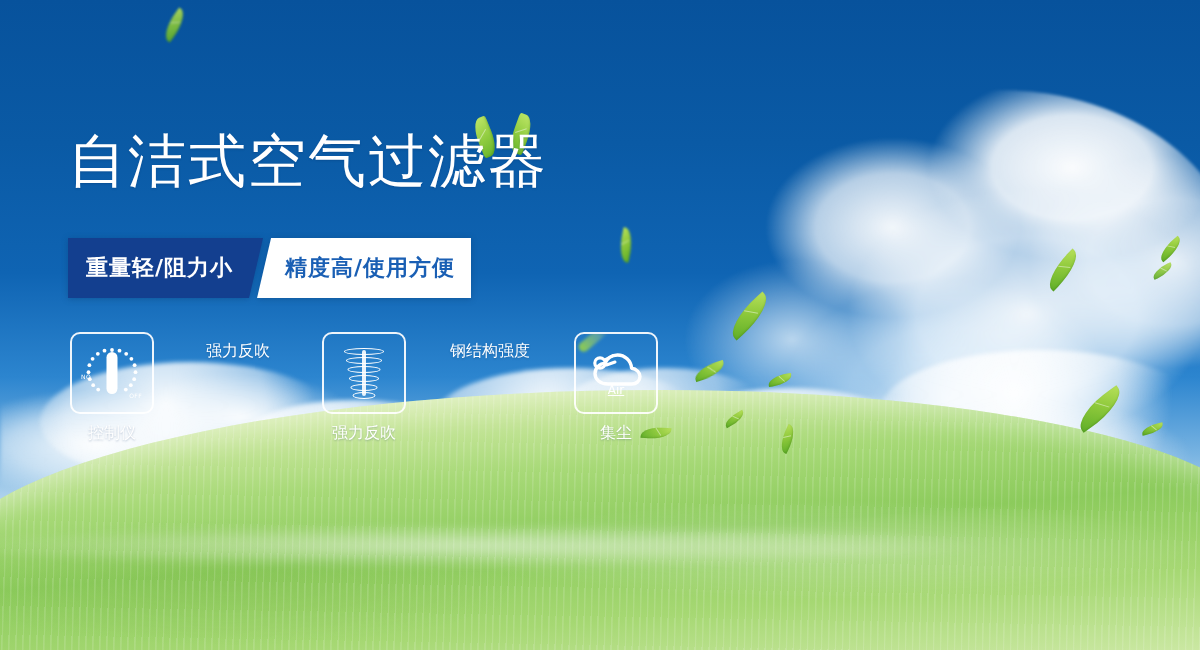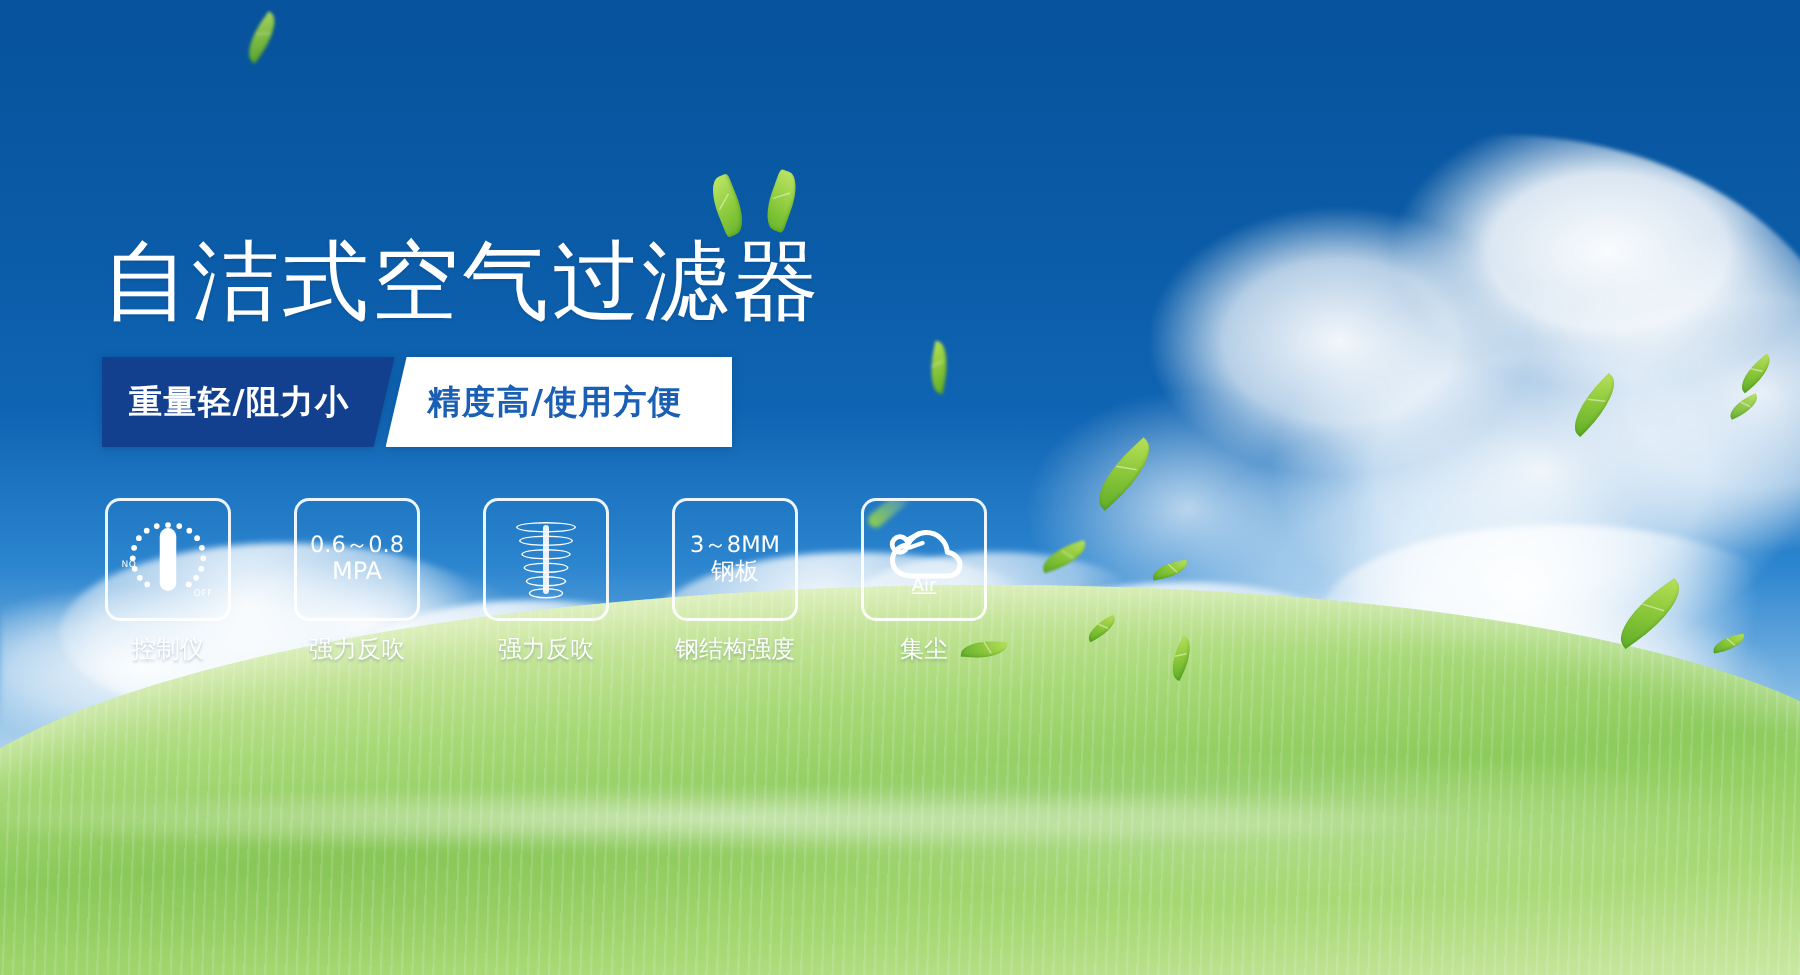--- a/index.html
+++ b/index.html
@@ -169,7 +169,7 @@
   .title {
     position: absolute;
     left: 68px;
-    top: 158px;
+    top: 132px;
     font-size: 58px;
     line-height: 1;
     letter-spacing: 2px;

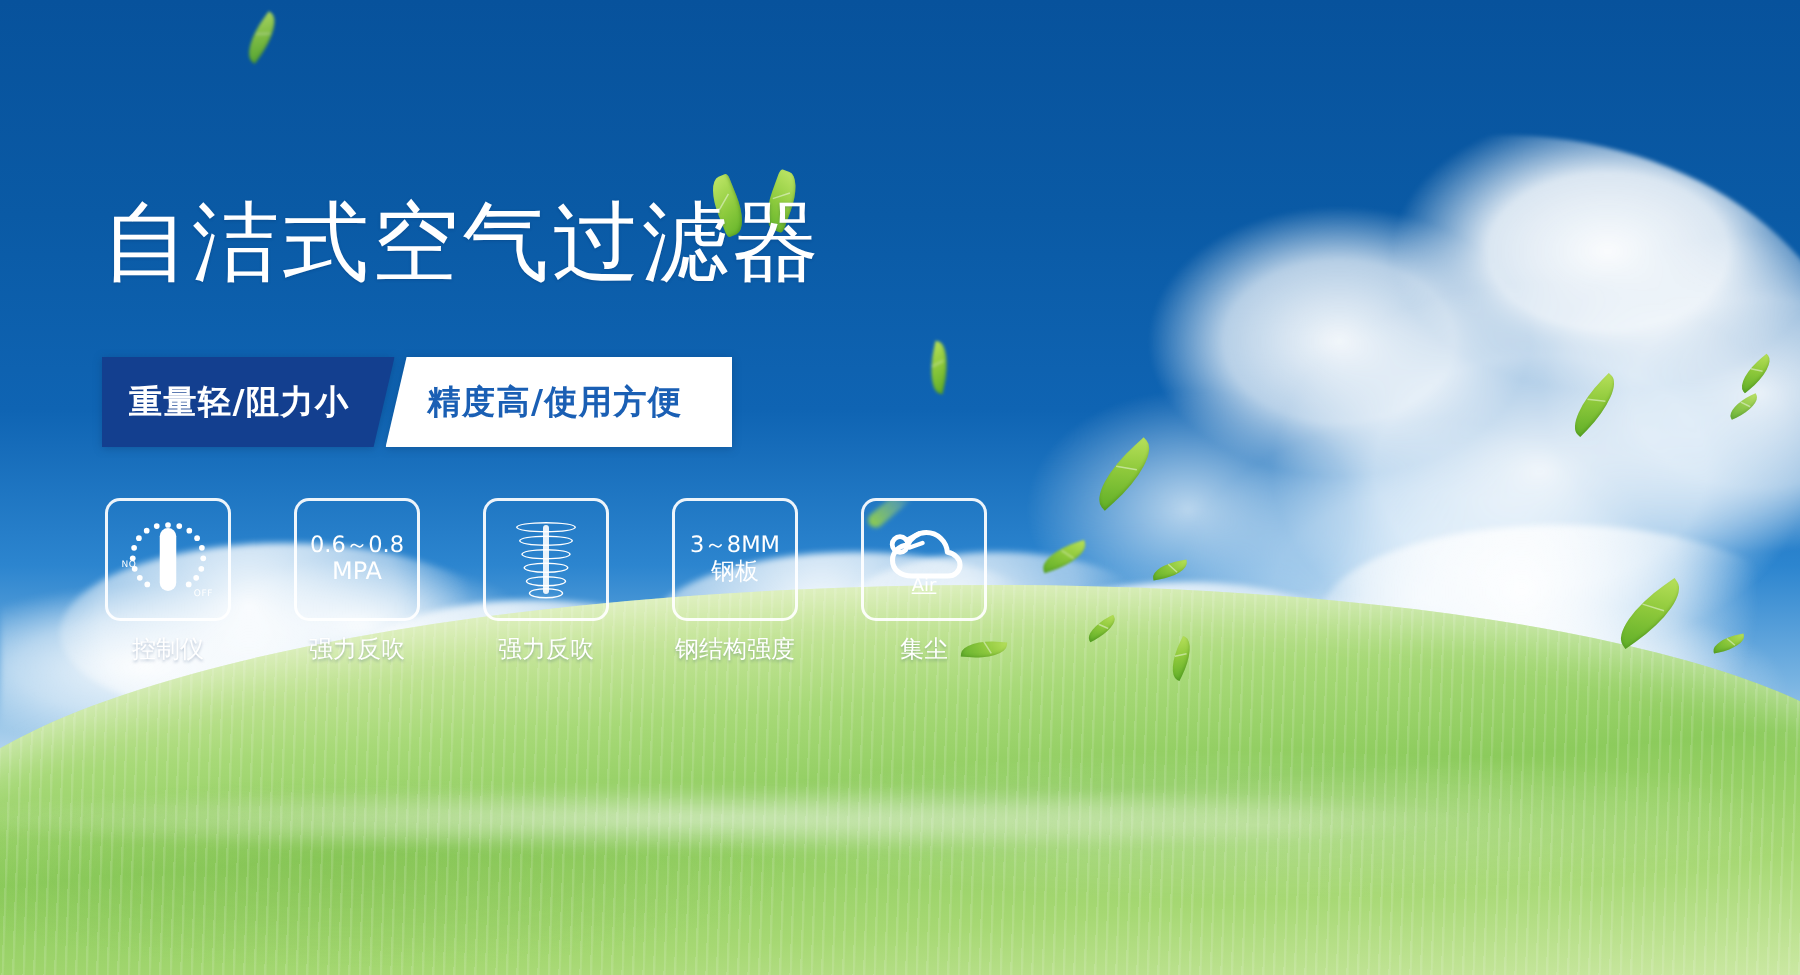--- a/index.html
+++ b/index.html
@@ -213,7 +213,7 @@
     font-weight: 700;
     display: flex;
     align-items: center;
-    padding: 0 33px 0 22px;
+    padding: 0 16px 0 22px;
     margin-left: -6px;
     letter-spacing: 1px;
     clip-path: polygon(14px 0, 100% 0, 100% 100%, 0 100%);

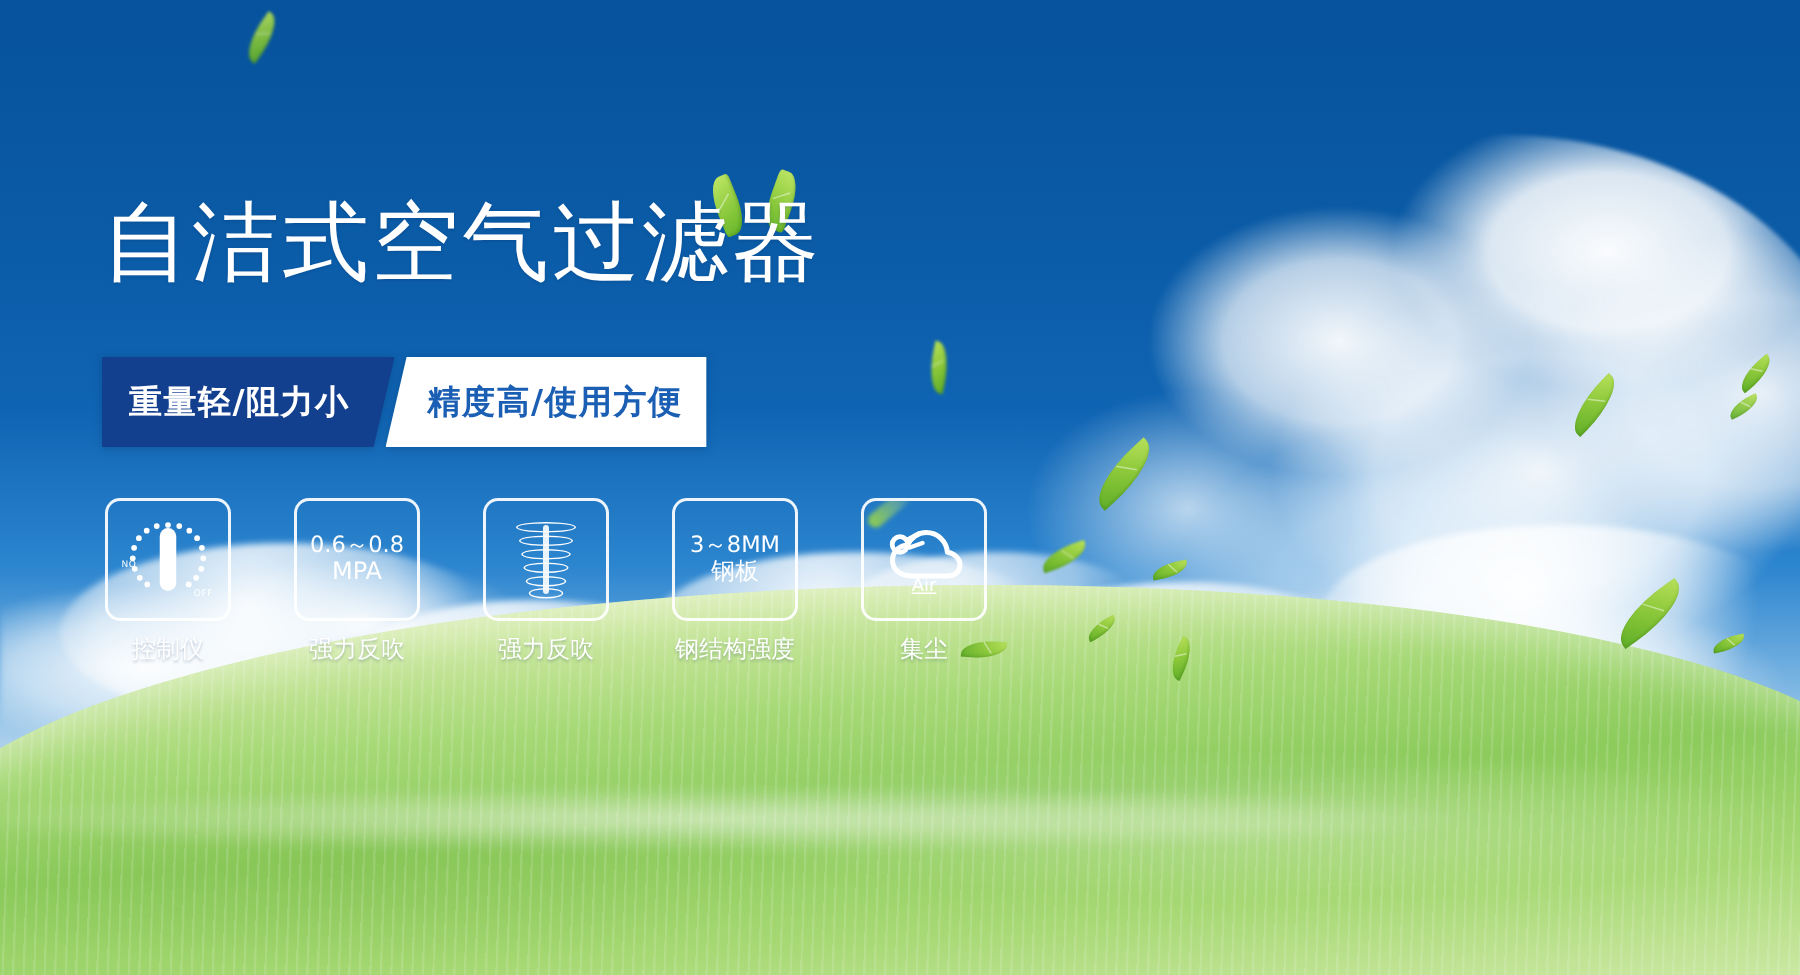--- a/index.html
+++ b/index.html
@@ -396,10 +396,6 @@
     </div>
 
     <div class="feature">
-      <div class="feature-box">
-        <div class="feature-text small">0.6～0.8</div>
-        <div class="feature-text">MPA</div>
-      </div>
       <div class="feature-caption">强力反吹</div>
     </div>
 

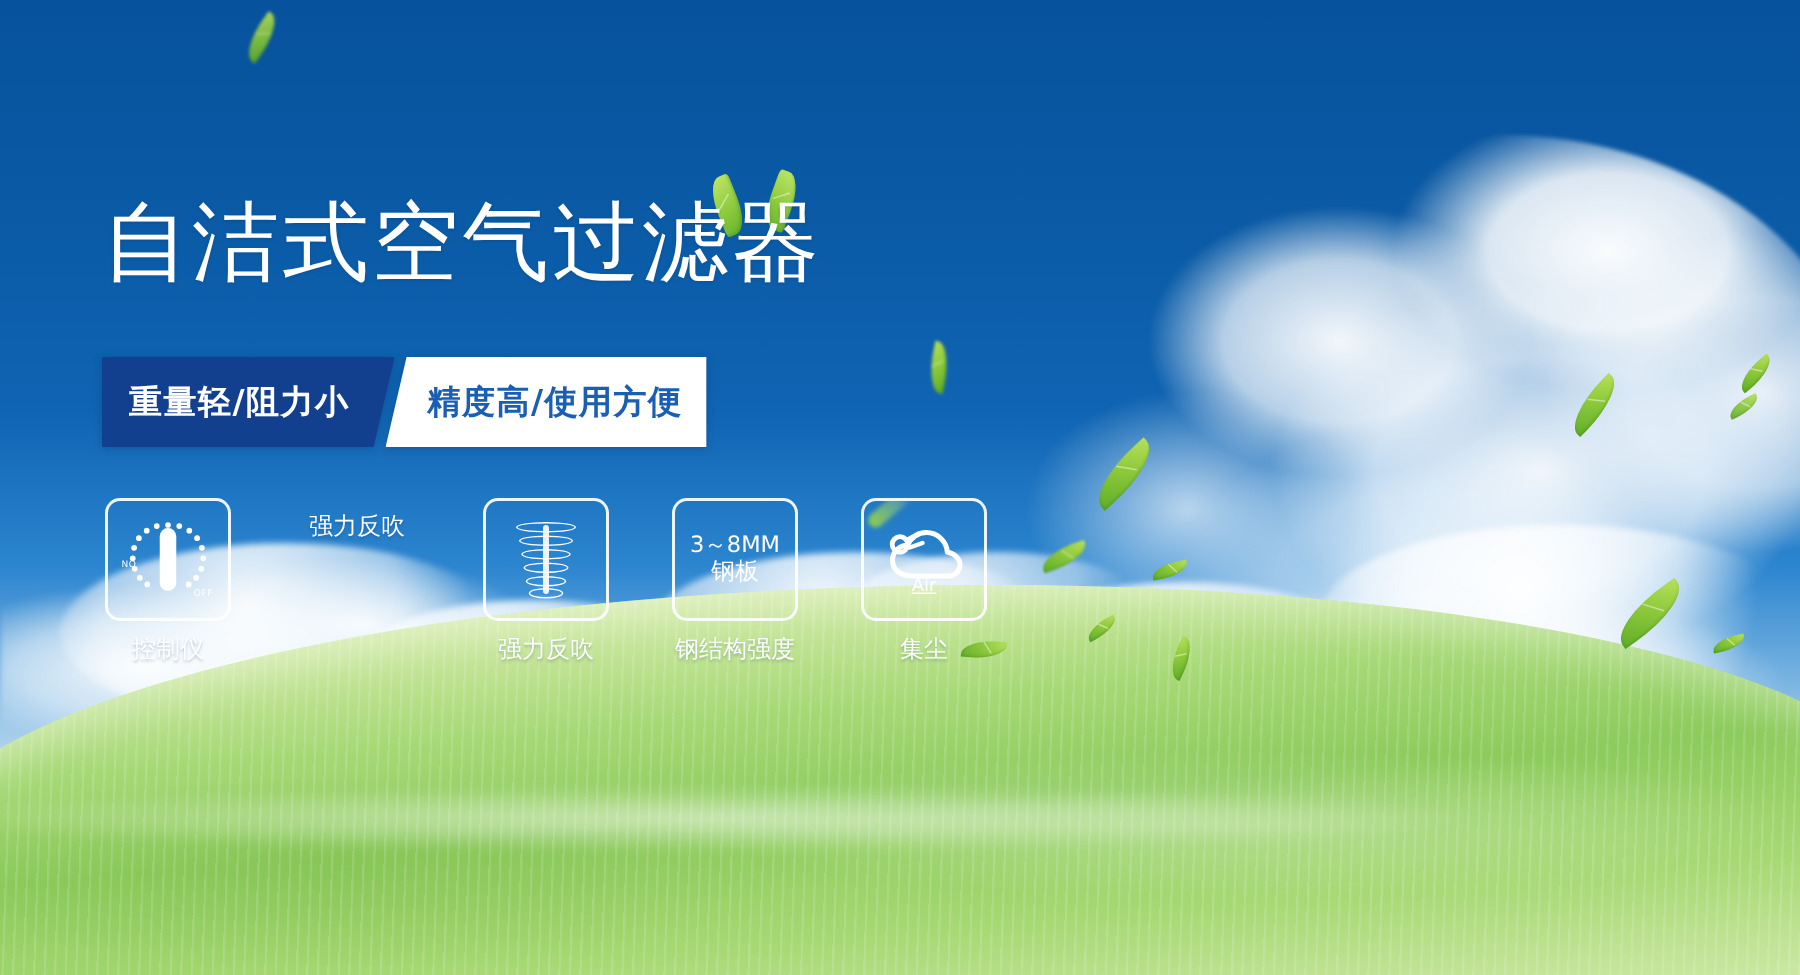--- a/index.html
+++ b/index.html
@@ -415,10 +415,6 @@
     </div>
 
     <div class="feature">
-      <div class="feature-box">
-        <div class="feature-text small">3～8MM</div>
-        <div class="feature-text">钢板</div>
-      </div>
       <div class="feature-caption">钢结构强度</div>
     </div>
 

